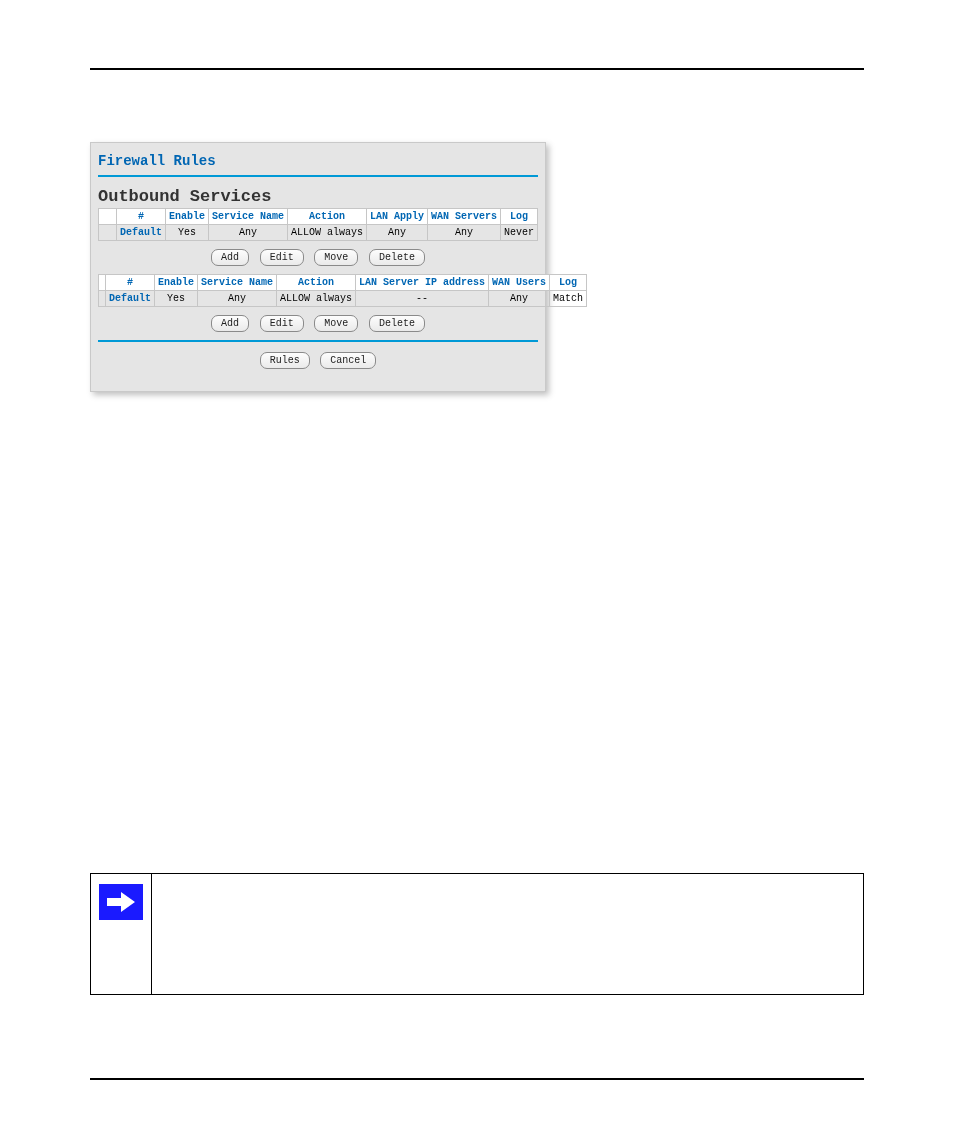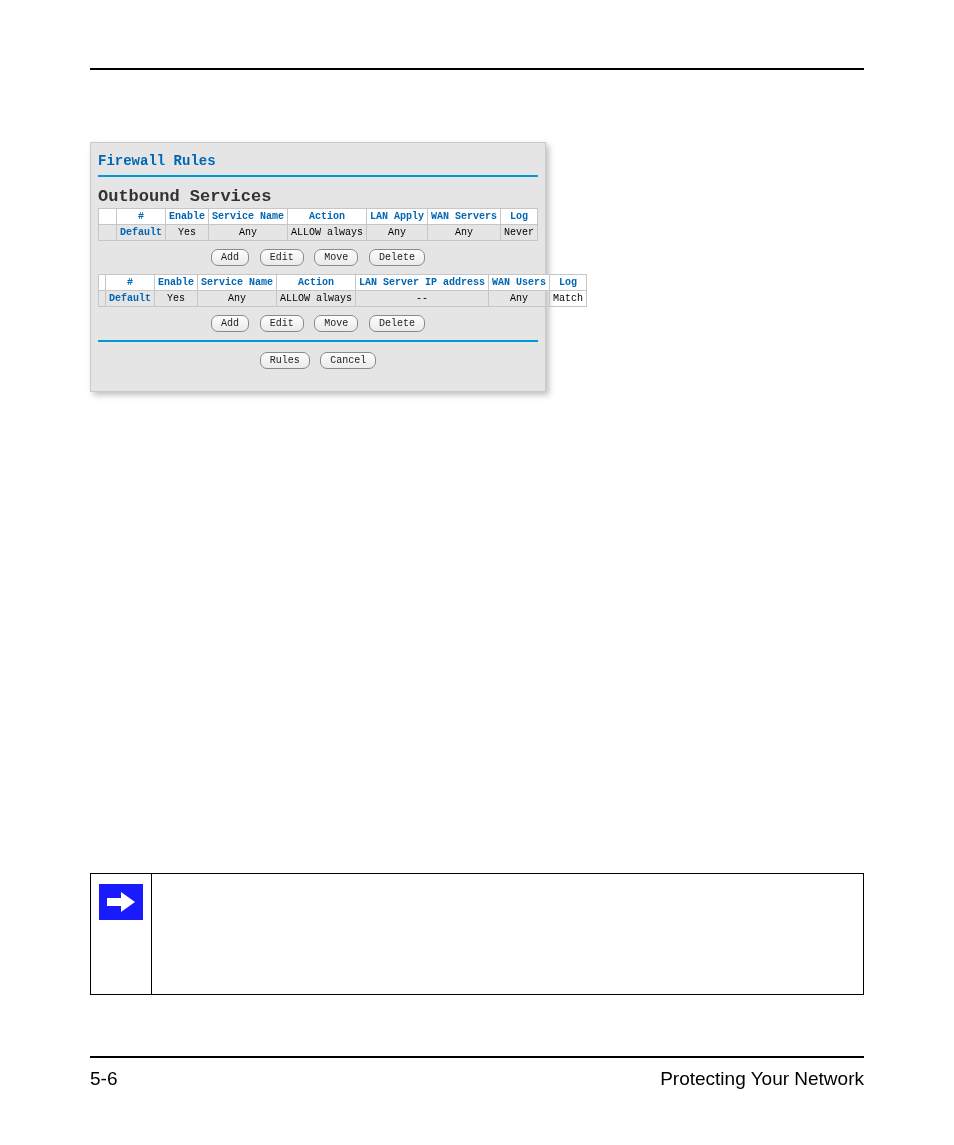--- a/index.html
+++ b/index.html
@@ -233,10 +233,6 @@
 
   <div class="footer">
     <div class="footer-rule"></div>
-    <div class="footer-row">
-      <span>5-6</span>
-      <span>Protecting Your Network</span>
-    </div>
   </div>
 </div>
 

